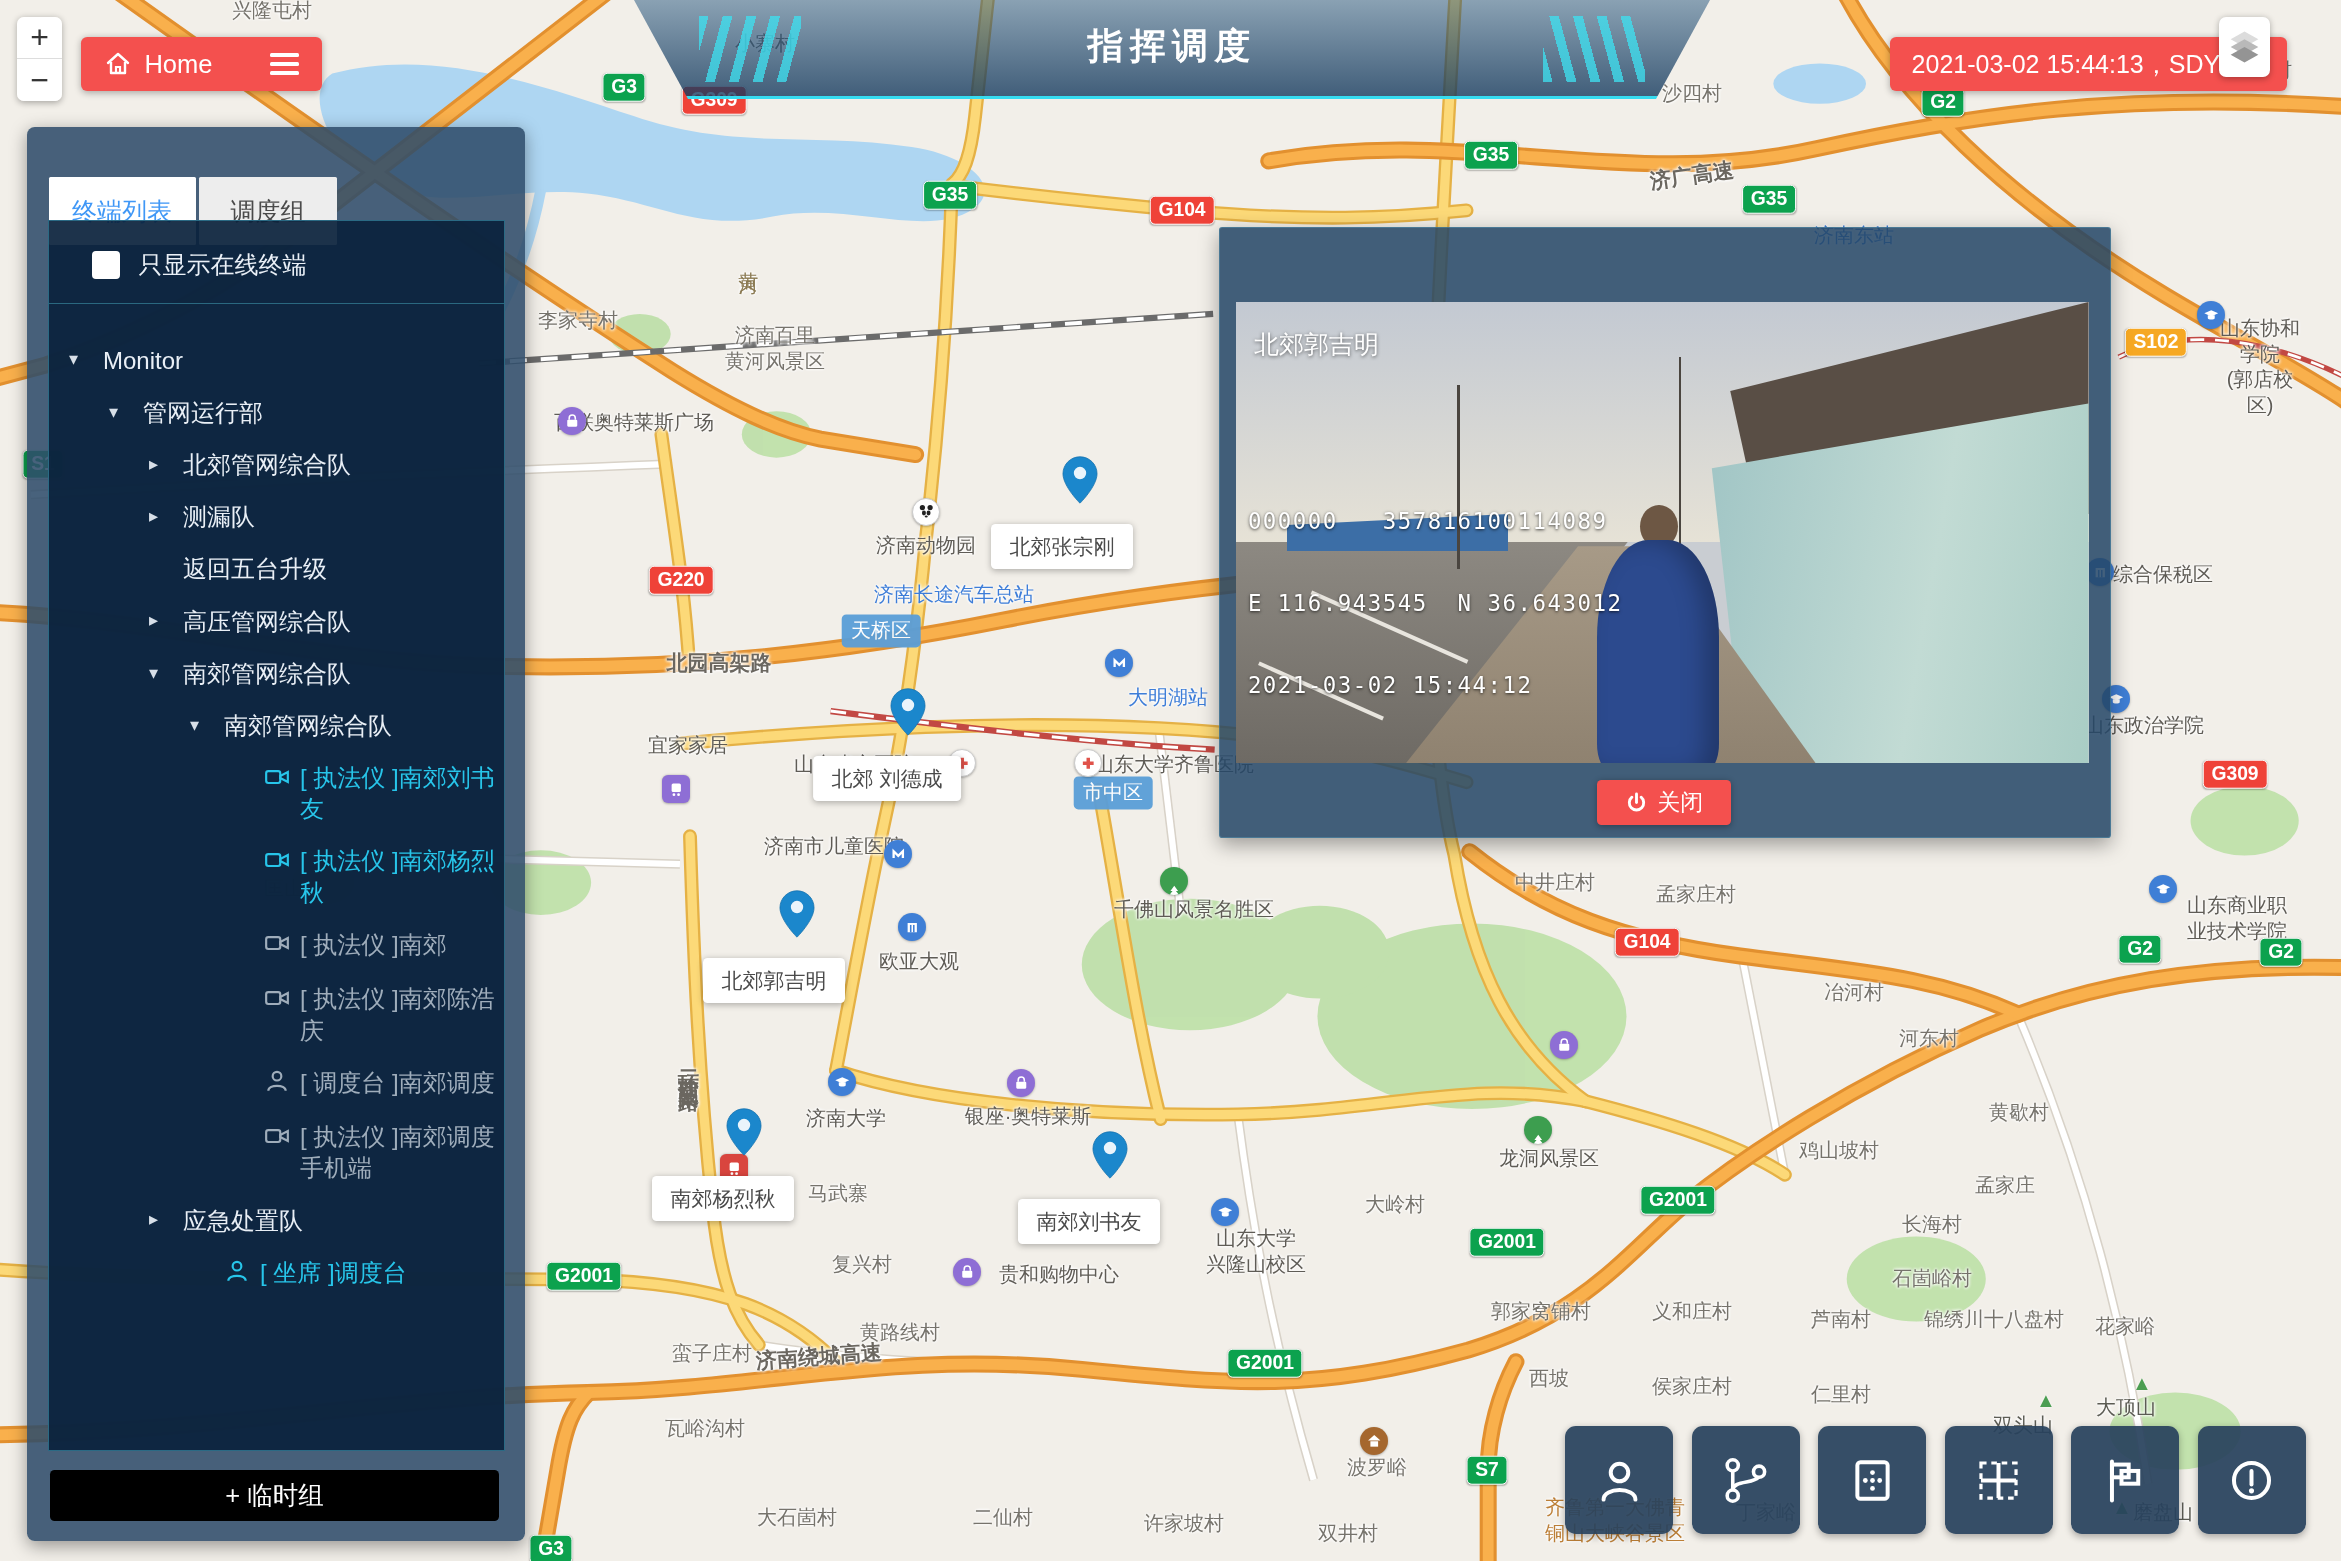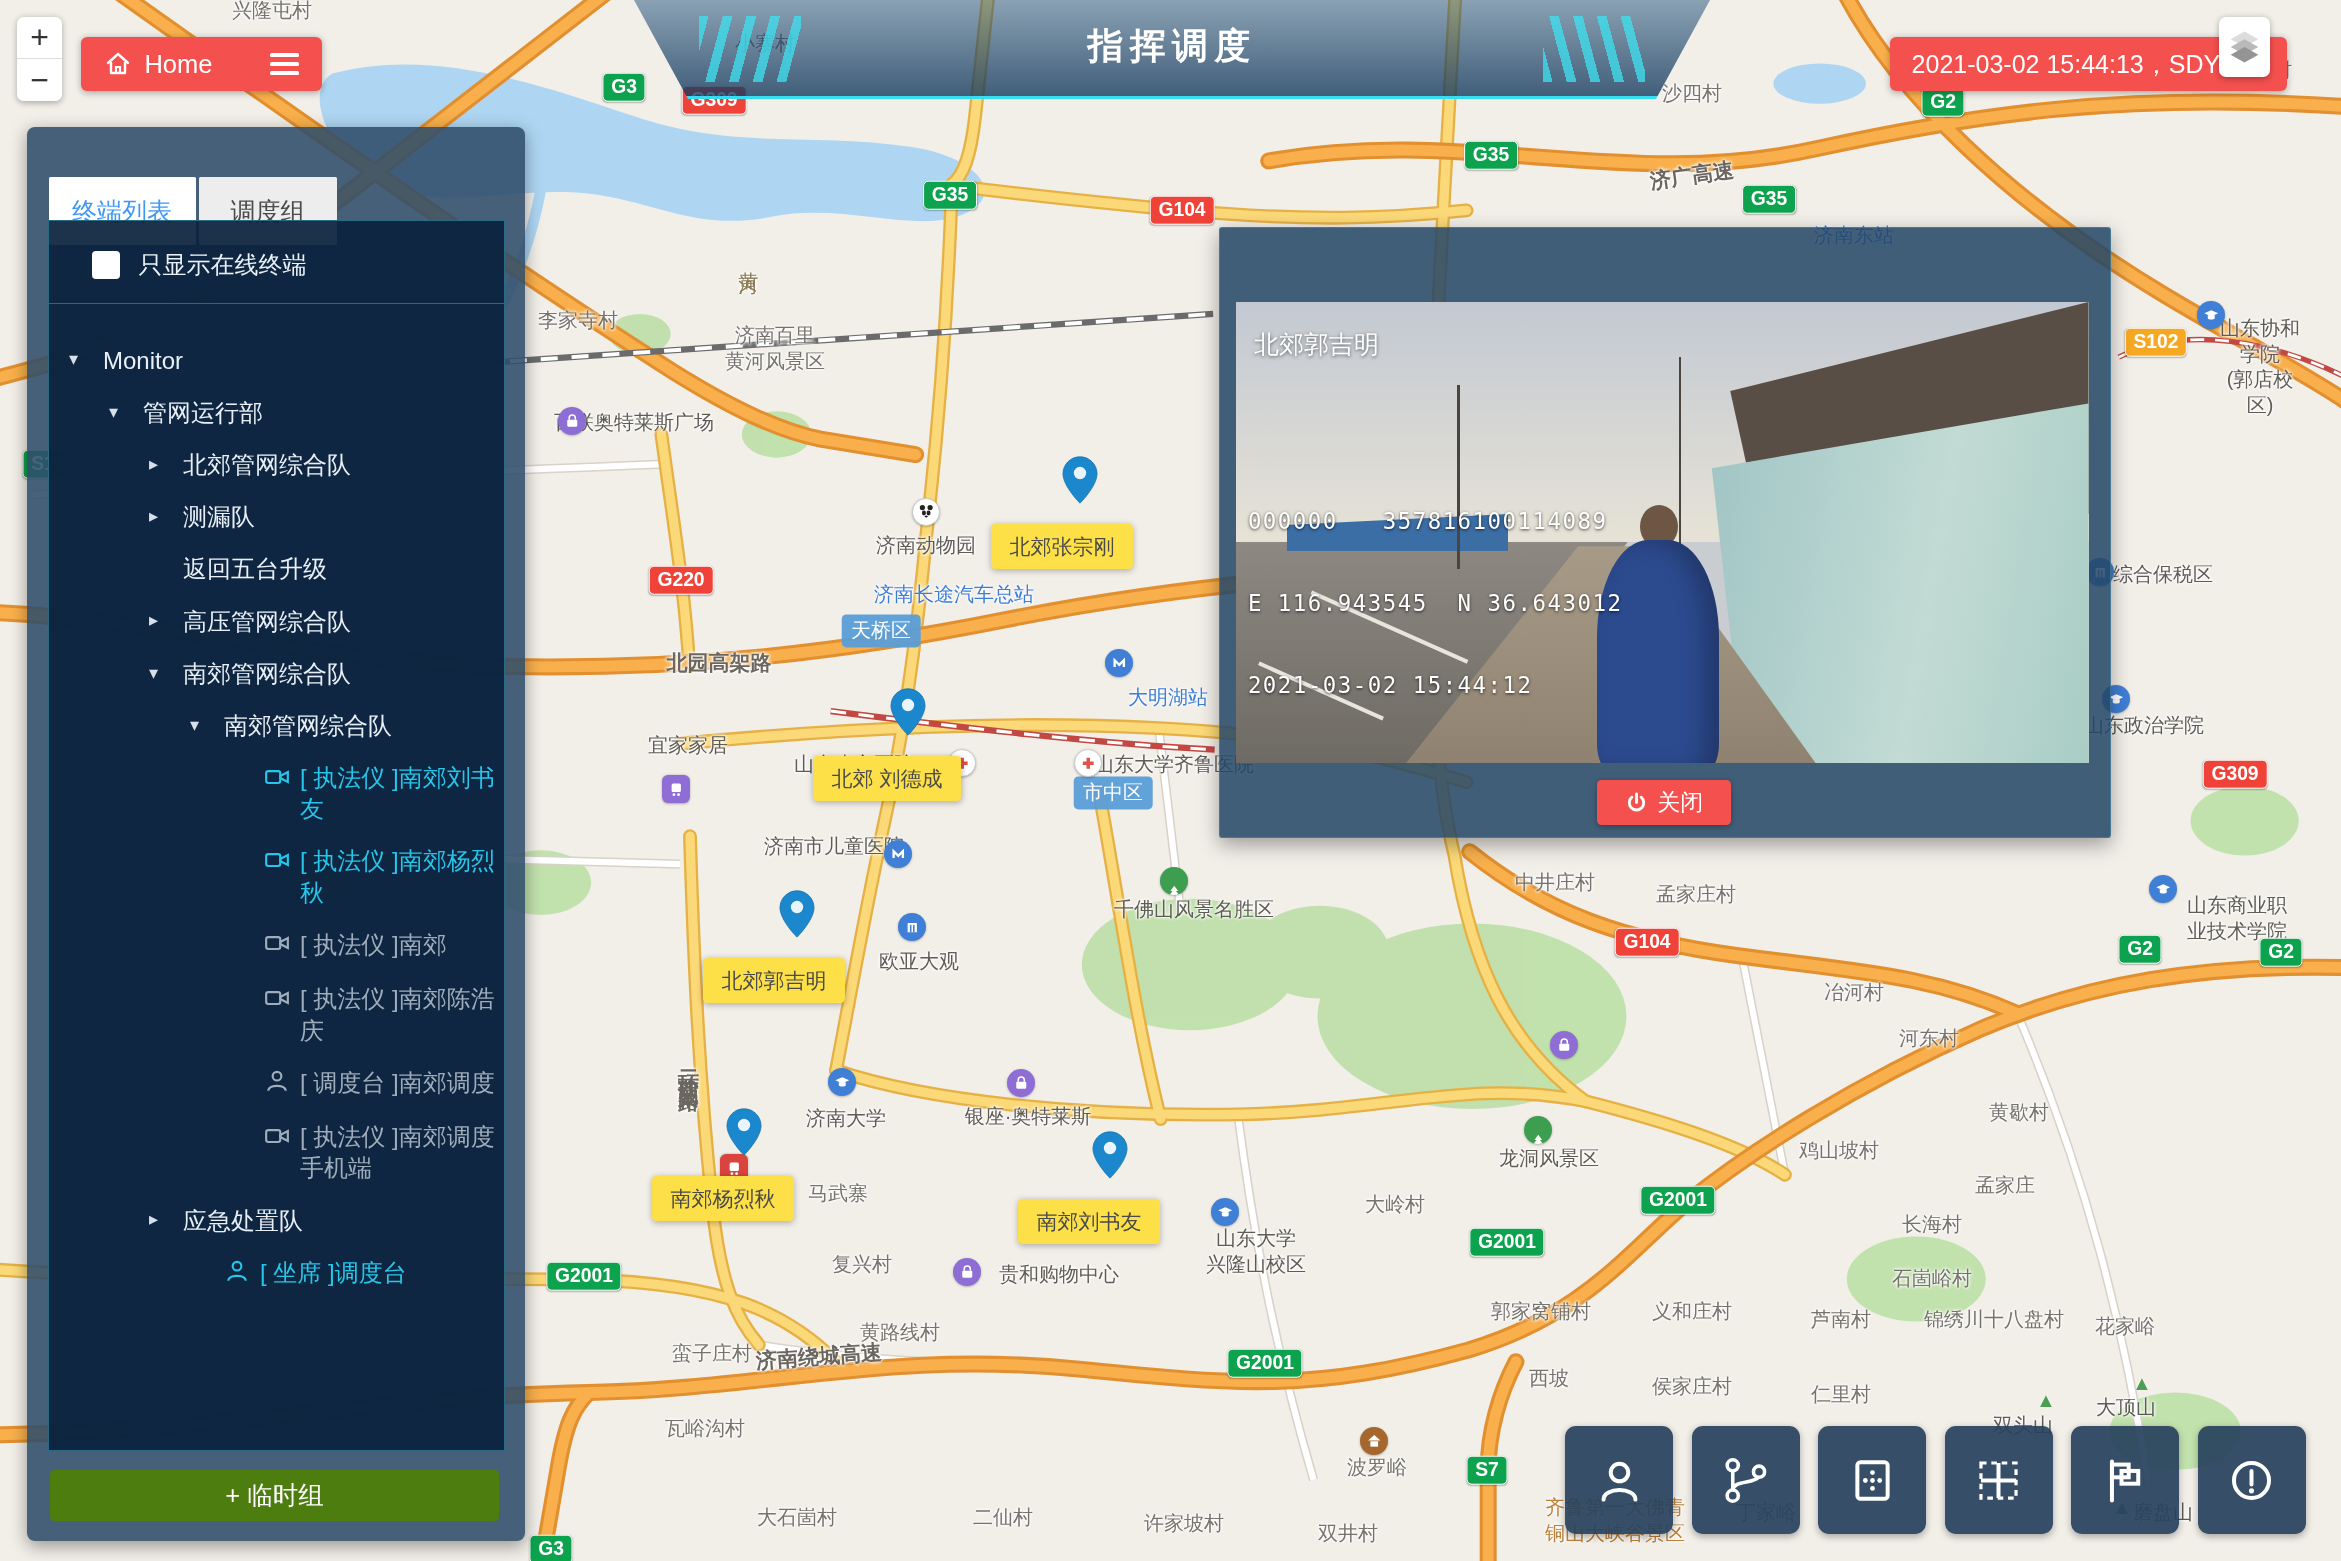--- a/index.html
+++ b/index.html
@@ -40,7 +40,7 @@
 
   .marker{position:absolute;z-index:2;}
   .marker svg{position:absolute;transform:translate(-50%,-100%);}
-  .marker-label{position:absolute;transform:translate(-50%,0);background:#fde047;border-radius:4.6px;
+  .marker-label{position:absolute;transform:translate(-50%,0);background:#ffffff;border-radius:4.6px;
                 padding:8.5px 18.5px;font-size:21px;color:#4a4a4a;box-shadow:0 1.5px 6.2px rgba(0,0,0,.28);white-space:pre;z-index:2;}
 
   

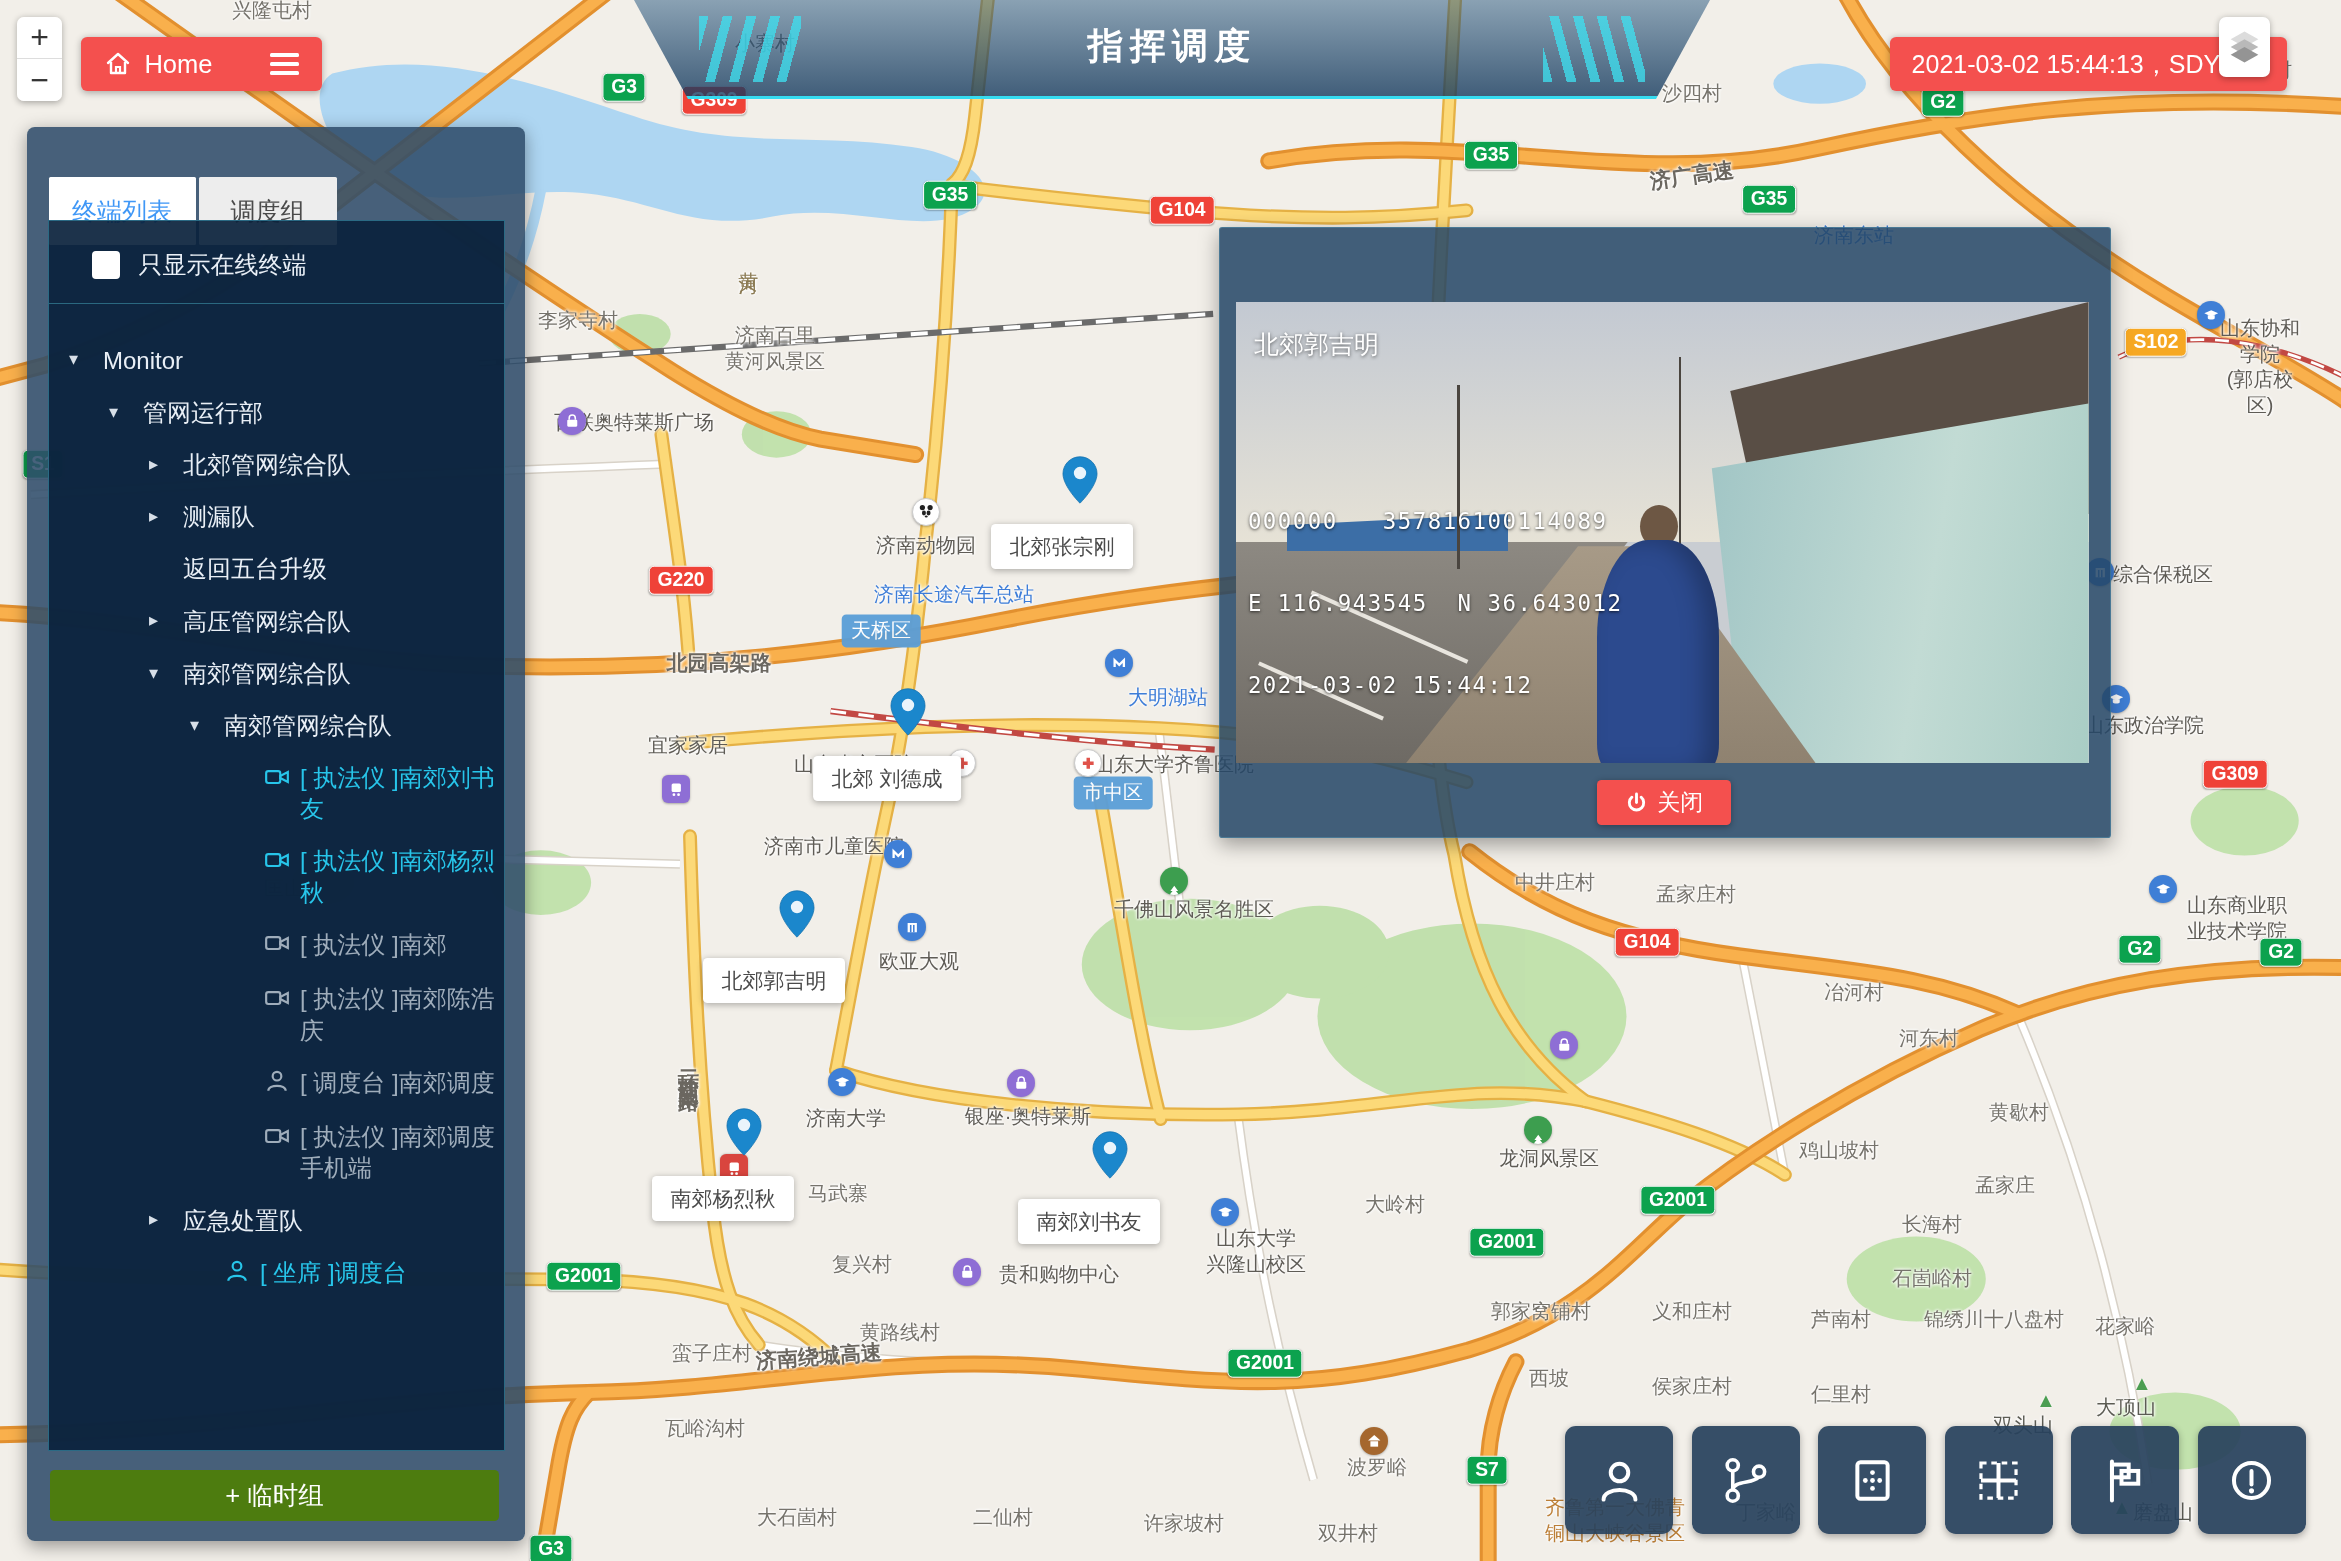--- a/index.html
+++ b/index.html
@@ -87,7 +87,7 @@
   .tgroup{color:#e9eff6;}
   .online{color:#27c5ea;}
   .offline{color:#9fadbb;}
-  .tempbtn{position:absolute;left:23px;right:26px;bottom:20px;height:51px;background:#4d7c0f;border-radius:4.6px;
+  .tempbtn{position:absolute;left:23px;right:26px;bottom:20px;height:51px;background:#000000;border-radius:4.6px;
            color:#fff;font-size:25.5px;display:flex;align-items:center;justify-content:center;}
 
   

